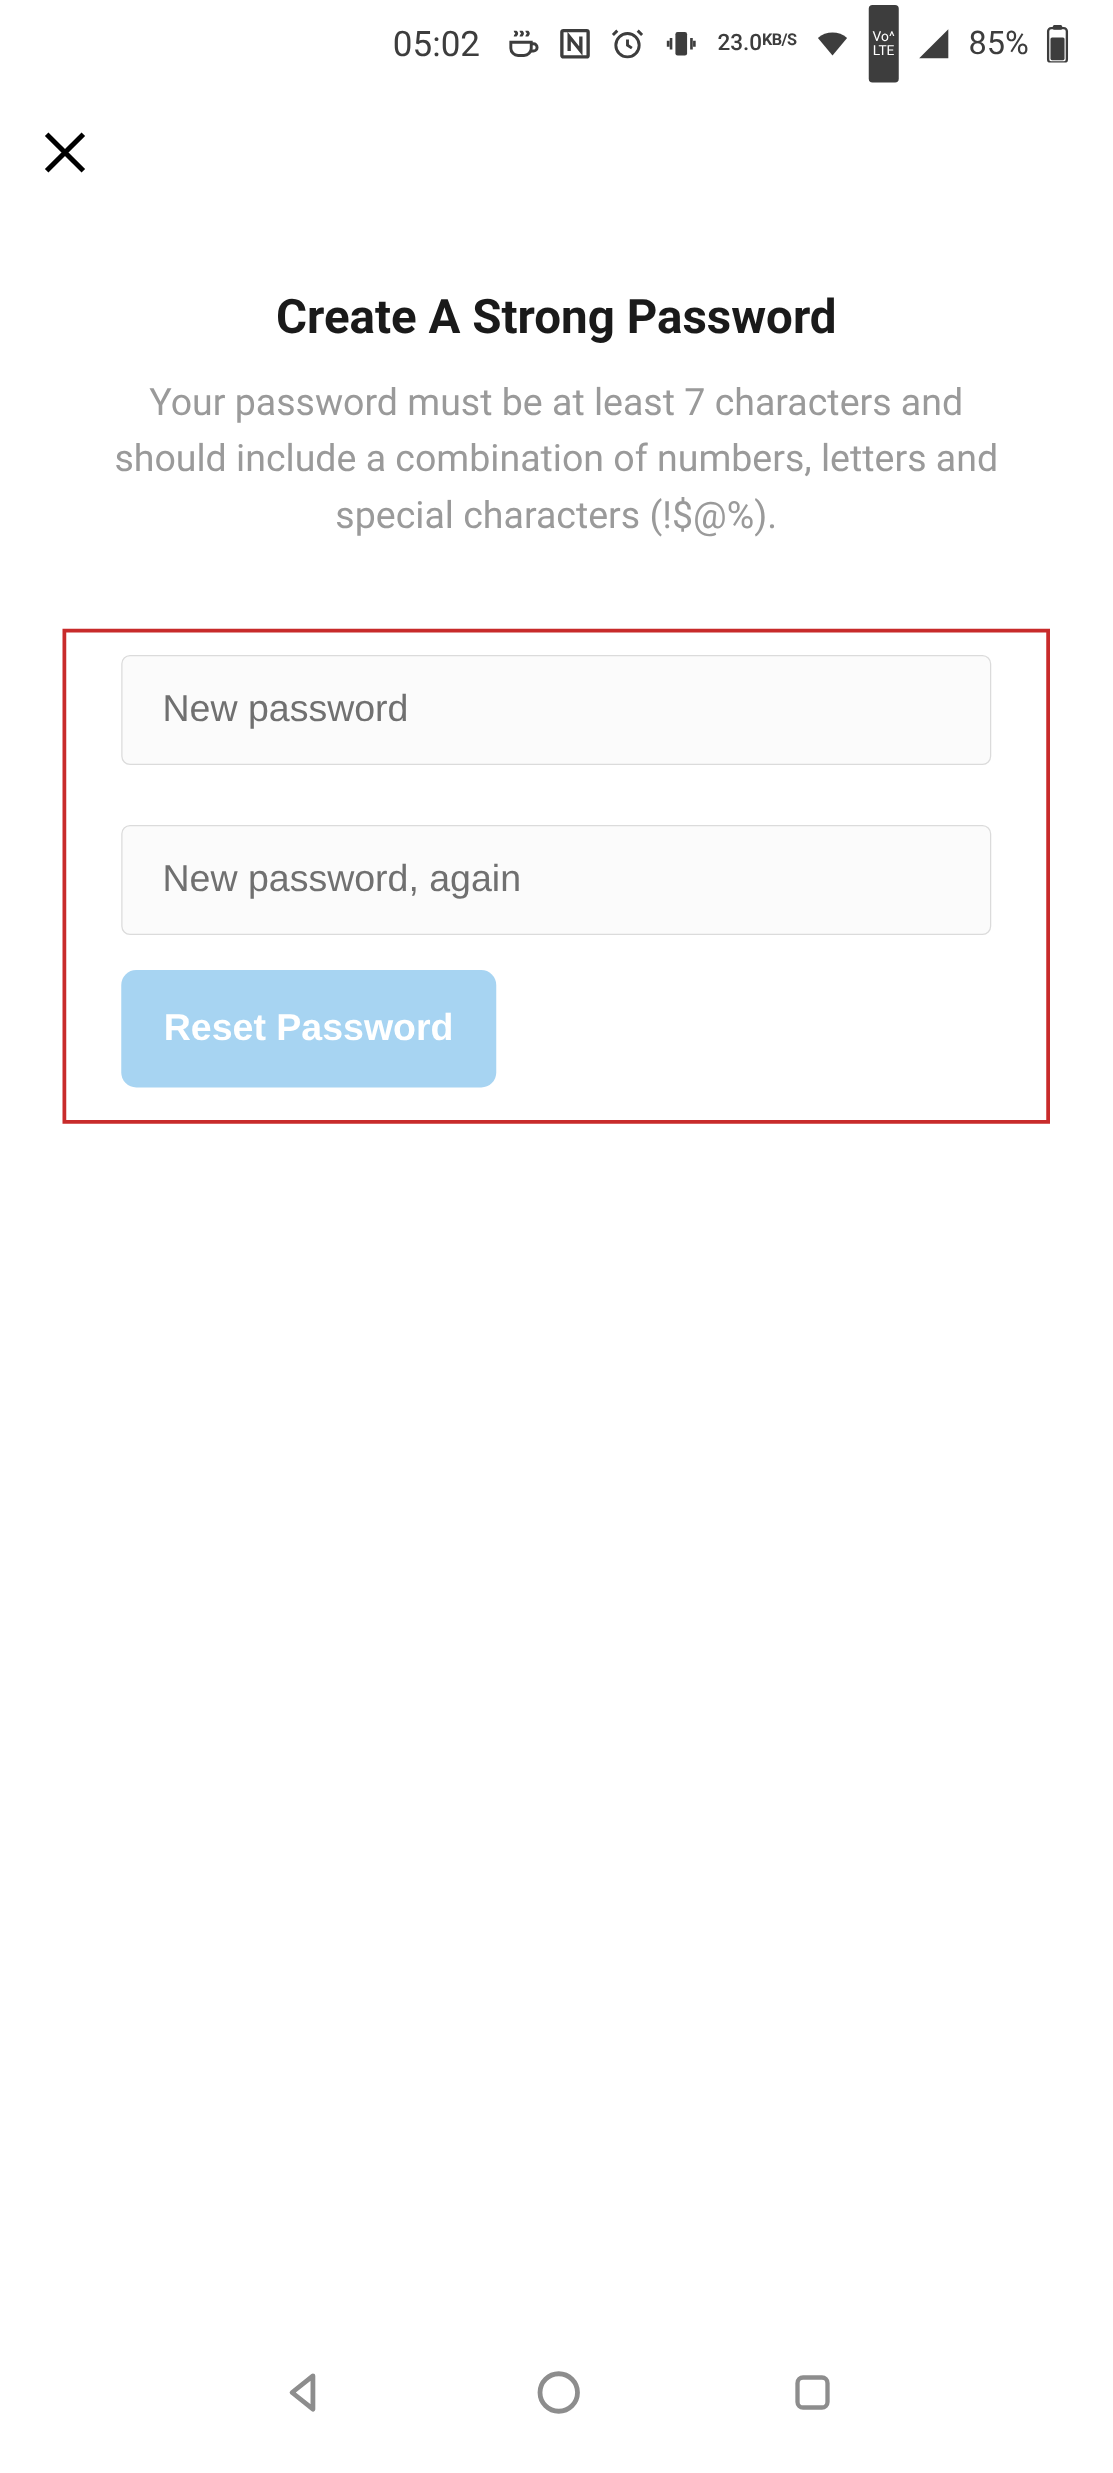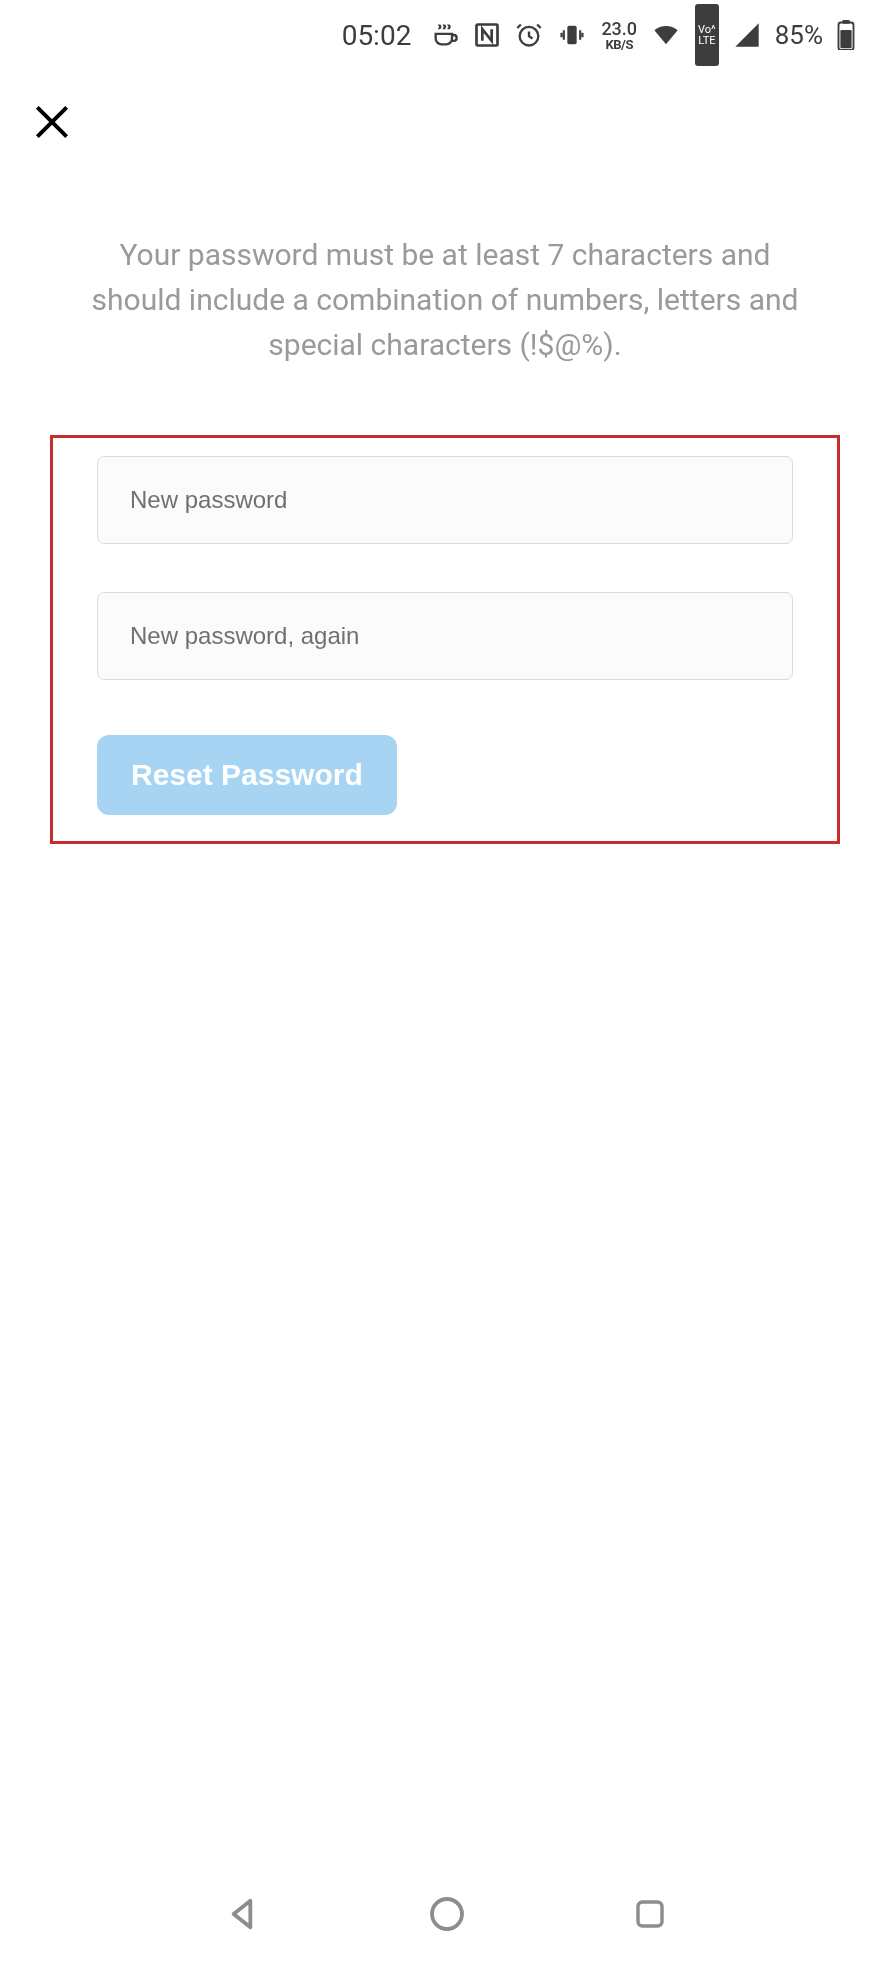--- a/index.html
+++ b/index.html
@@ -45,8 +45,7 @@
       font-size: 14px;
       line-height: 1;
       display: flex;
-      flex-direction: column;
-      align-items: center;
+      flex-direction: row;
       color: #3d3d3d;
     }
     .kbs-top { font-size: 18px; font-weight: 500;}

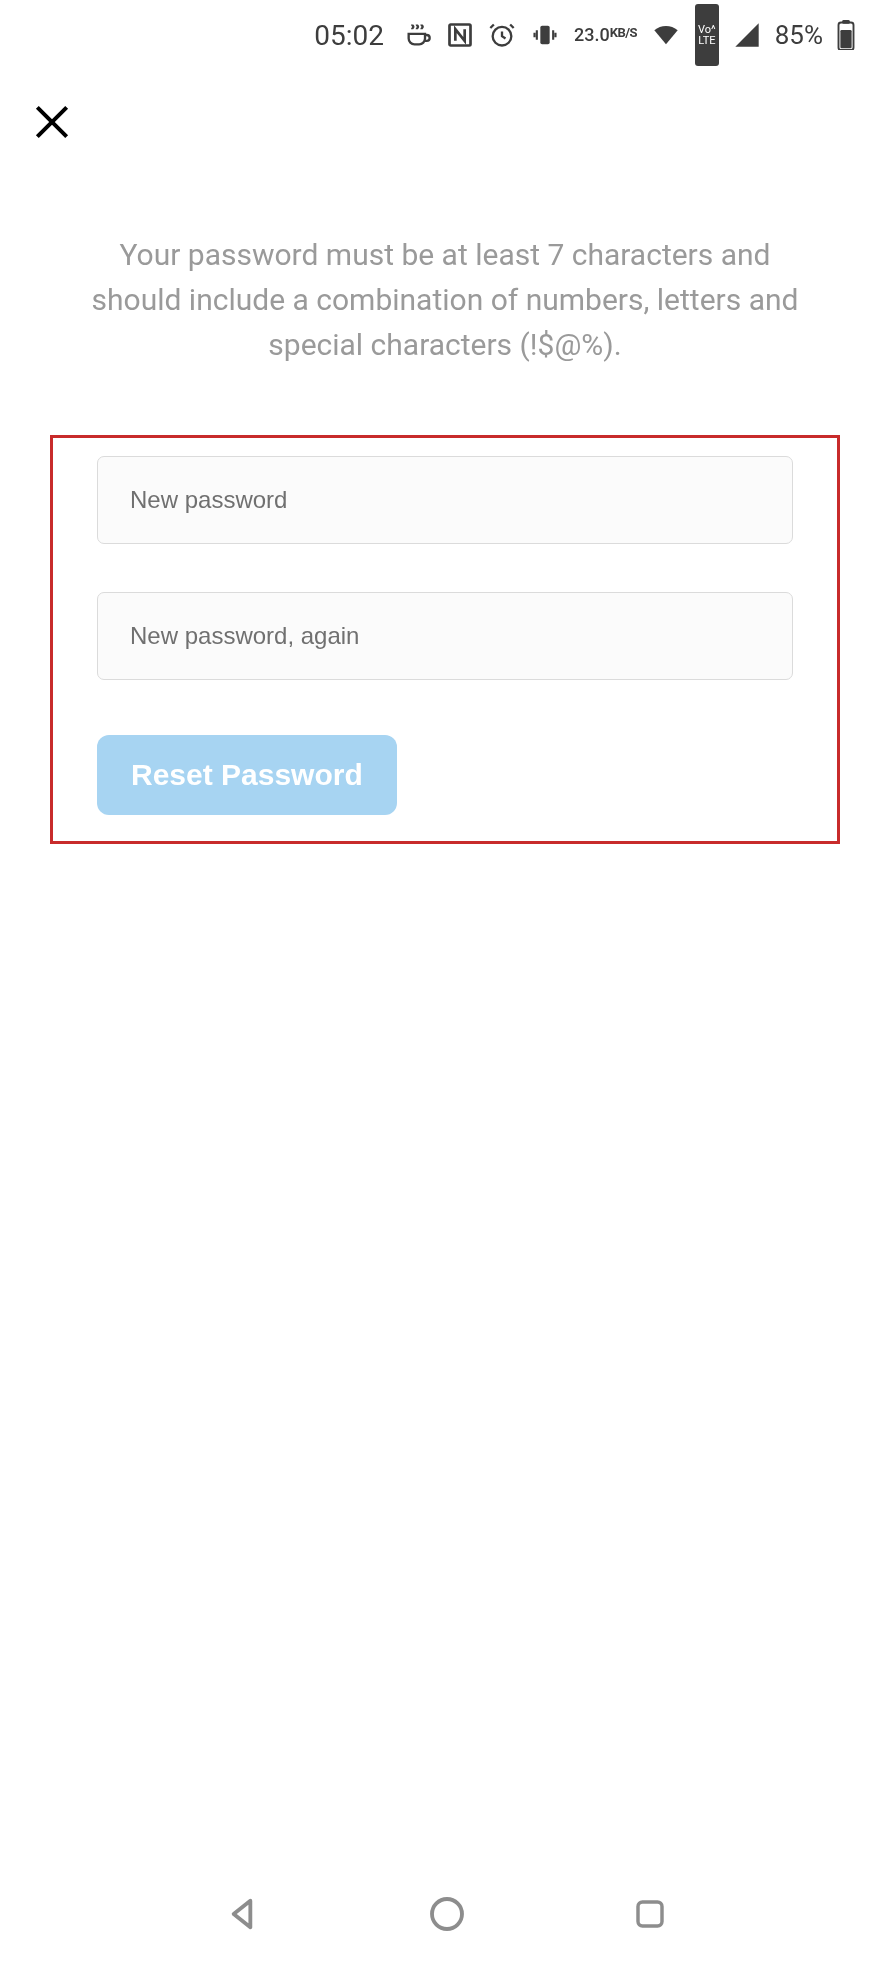--- a/index.html
+++ b/index.html
@@ -225,6 +225,7 @@
 </div>
 
 <div class="content">
+  <h1 class="title">Create A Strong Password</h1>
   <p class="subtitle">Your password must be at least 7 characters and should include a combination of numbers, letters and special characters (!$@%).</p>
 </div>
 

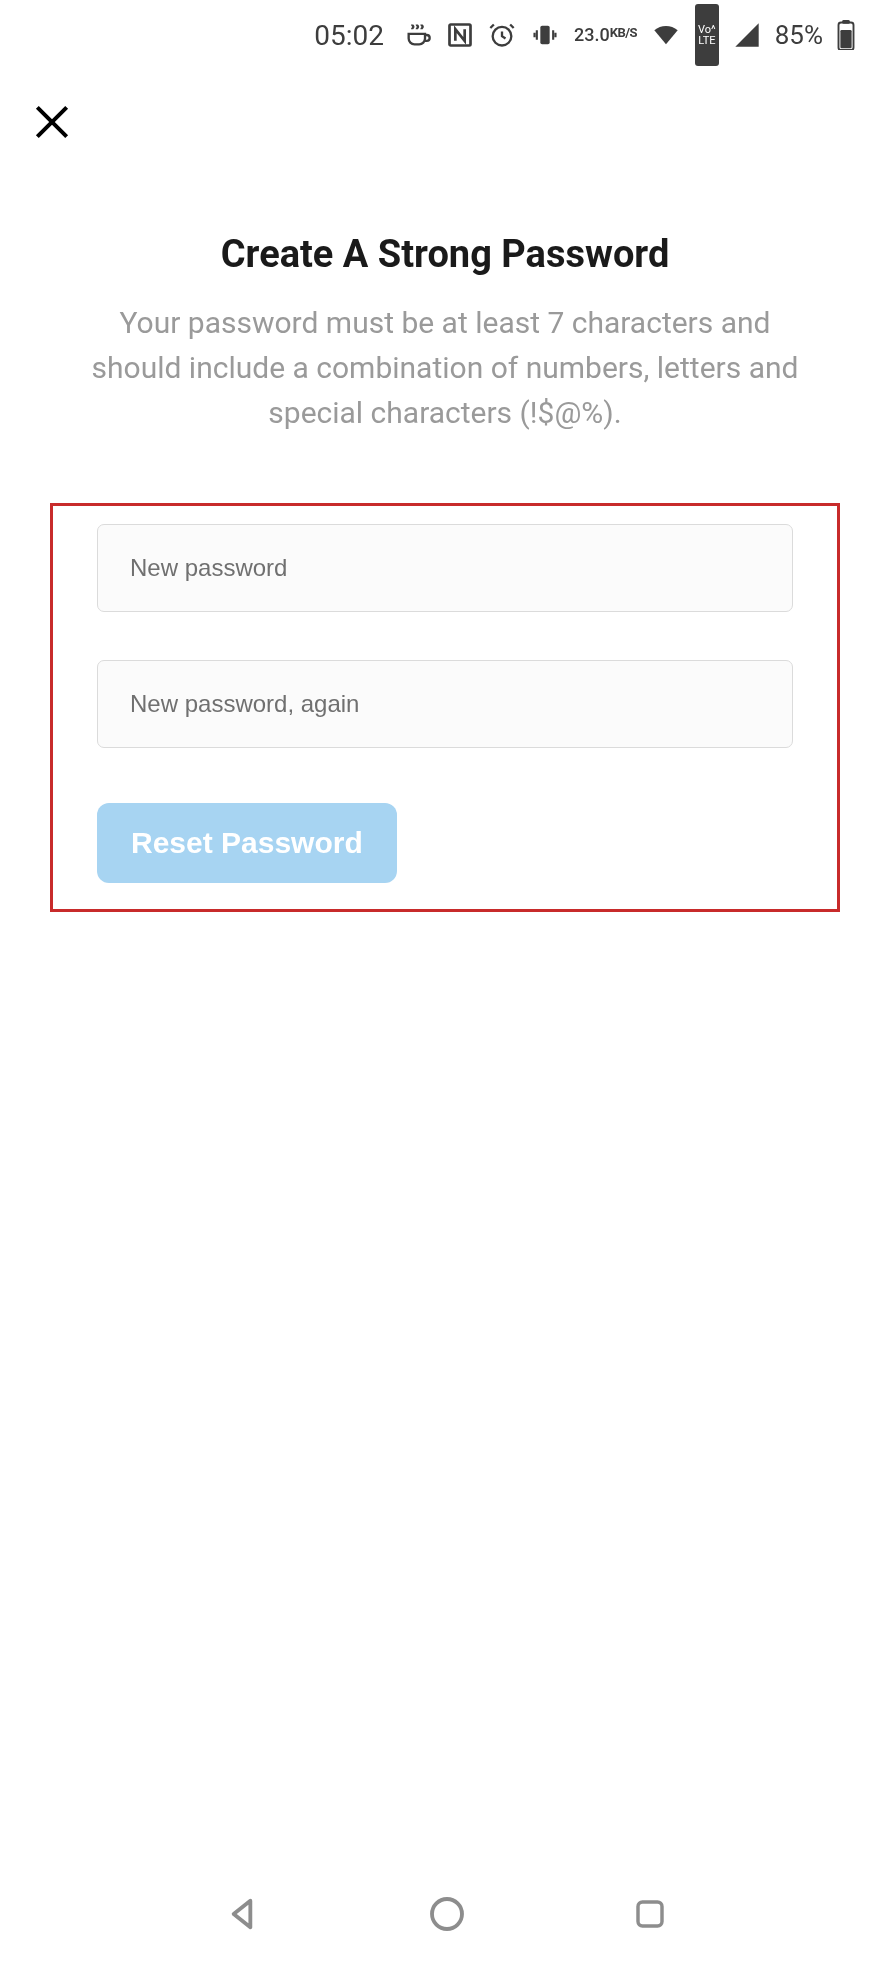--- a/index.html
+++ b/index.html
@@ -116,7 +116,7 @@
       border: 1px solid #dbdbdb;
       border-radius: 7px;
       padding: 0 32px;
-      font-size: 24px;
+      font-size: 30px;
       color: #333;
       margin-top: 48px;
     }

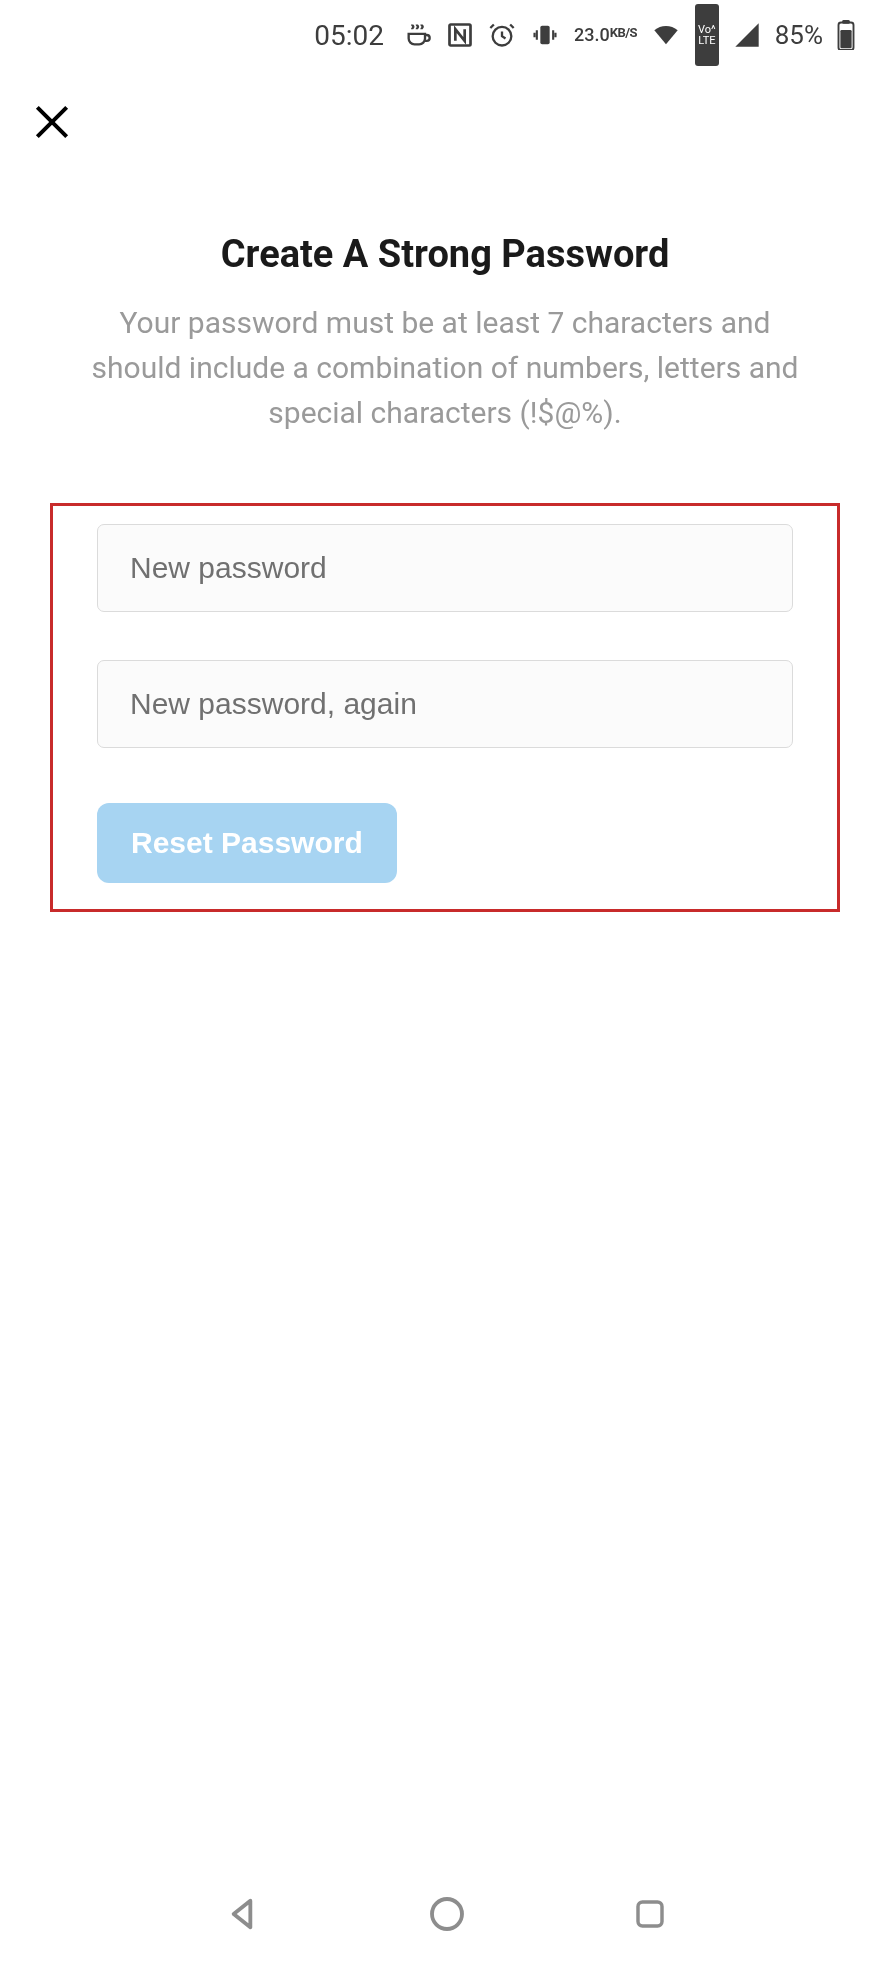--- a/index.html
+++ b/index.html
@@ -127,8 +127,8 @@
       margin-top: 0;
     }
     .reset-btn {
-      margin-top: 55px;
-      height: 80px;
+      margin-top: 28px;
+      height: 94px;
       padding: 0 34px;
       background: #a7d4f2;
       color: #ffffff;

